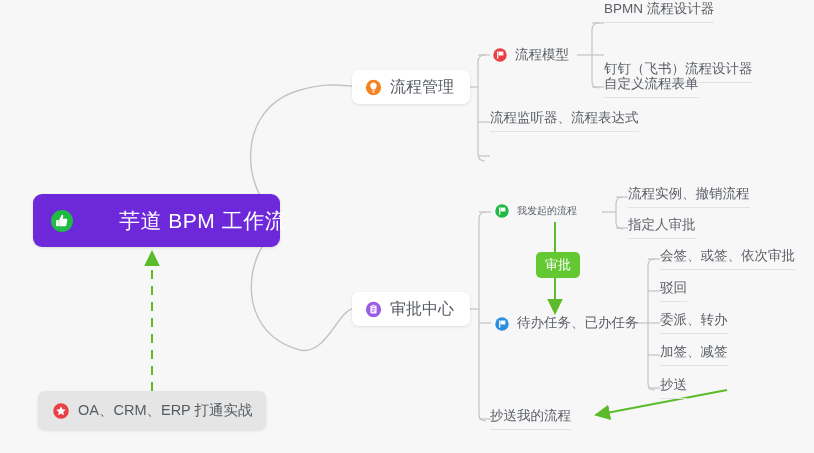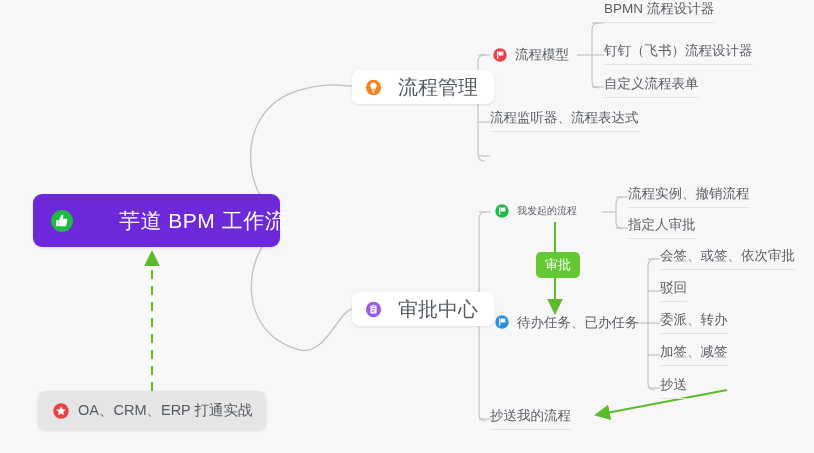--- a/index.html
+++ b/index.html
@@ -229,7 +229,7 @@
   </div>
 
   <div class="leaf" style="left:604px; top:1px;">BPMN 流程设计器</div>
-  <div class="leaf" style="left:604px; top:43px;">钉钉（飞书）流程设计器</div>
+  <div class="leaf" style="left:604px; top:61px;">钉钉（飞书）流程设计器</div>
   <div class="leaf" style="left:604px; top:76px;">自定义流程表单</div>
 
   <div class="leaf" style="left:490px; top:110px;">流程监听器、流程表达式</div>

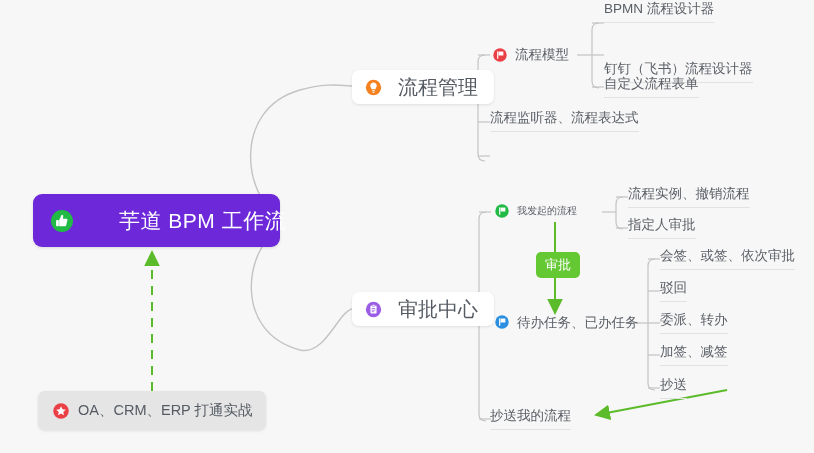--- a/index.html
+++ b/index.html
@@ -60,9 +60,9 @@
     box-sizing: border-box;
   }
   .branch-label {
-    font-size: 20px;
+    font-size: 16px;
     color: #555b63;
-    margin-left: 16px;
+    margin-left: 8px;
     white-space: nowrap;
   }
 

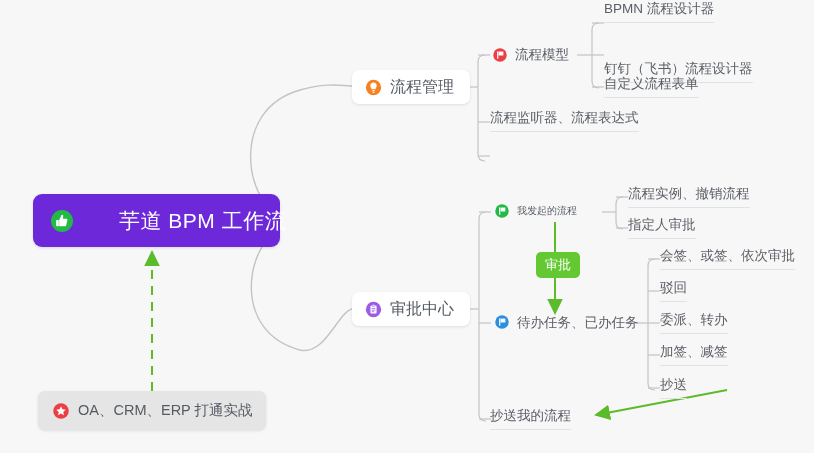--- a/index.html
+++ b/index.html
@@ -250,7 +250,7 @@
 
   <div class="badge">审批</div>
 
-  <div style="position:absolute; left:494px; top:314px; display:flex; align-items:flex-start;">
+  <div style="position:absolute; left:494px; top:314px; display:flex; align-items:flex-end;">
     <span class="icon">
       <svg width="16" height="16" viewBox="0 0 20 20">
         <circle cx="10" cy="10" r="8.4" fill="#2a8fe0"></circle>

